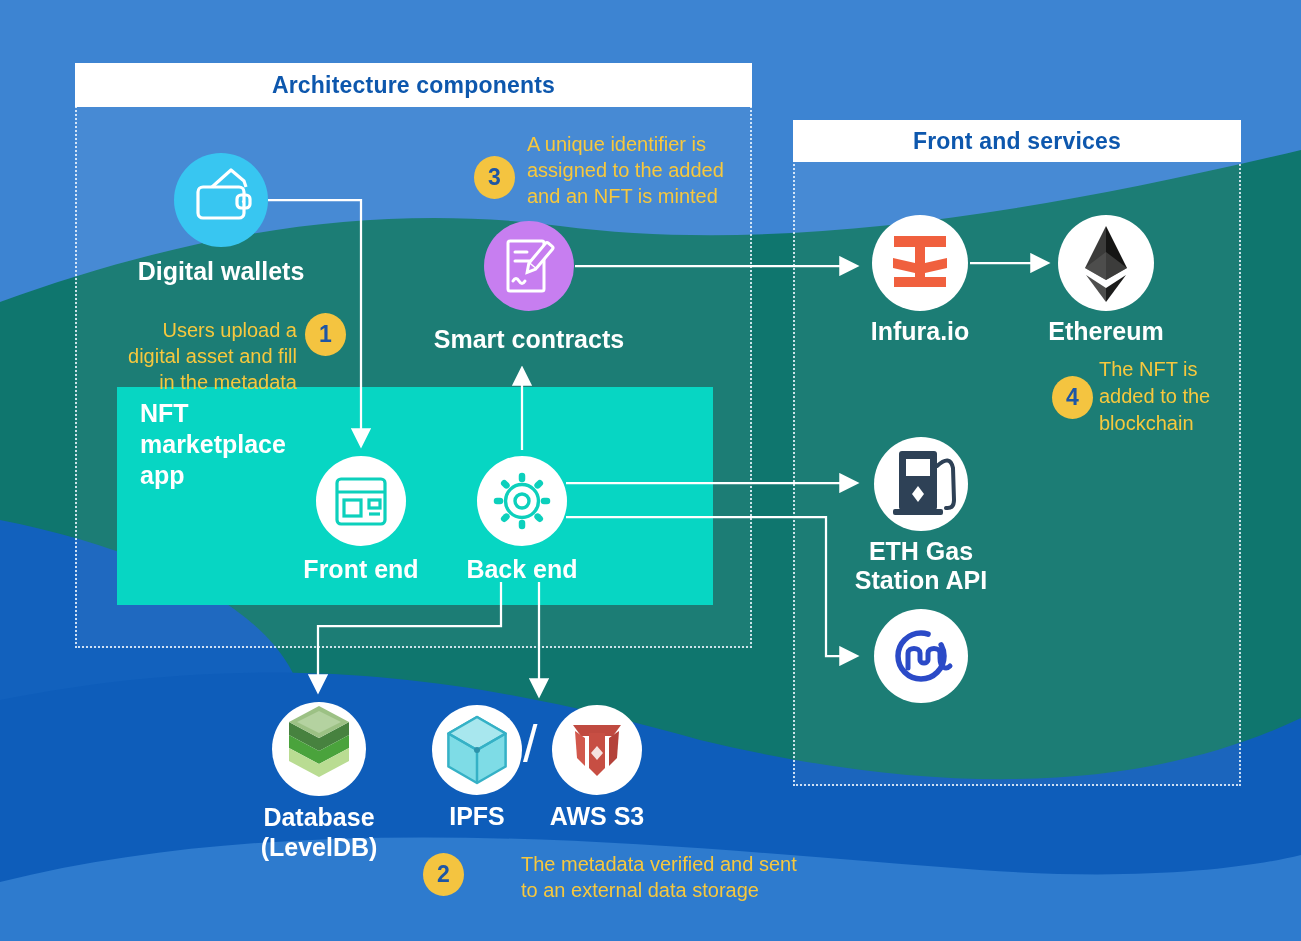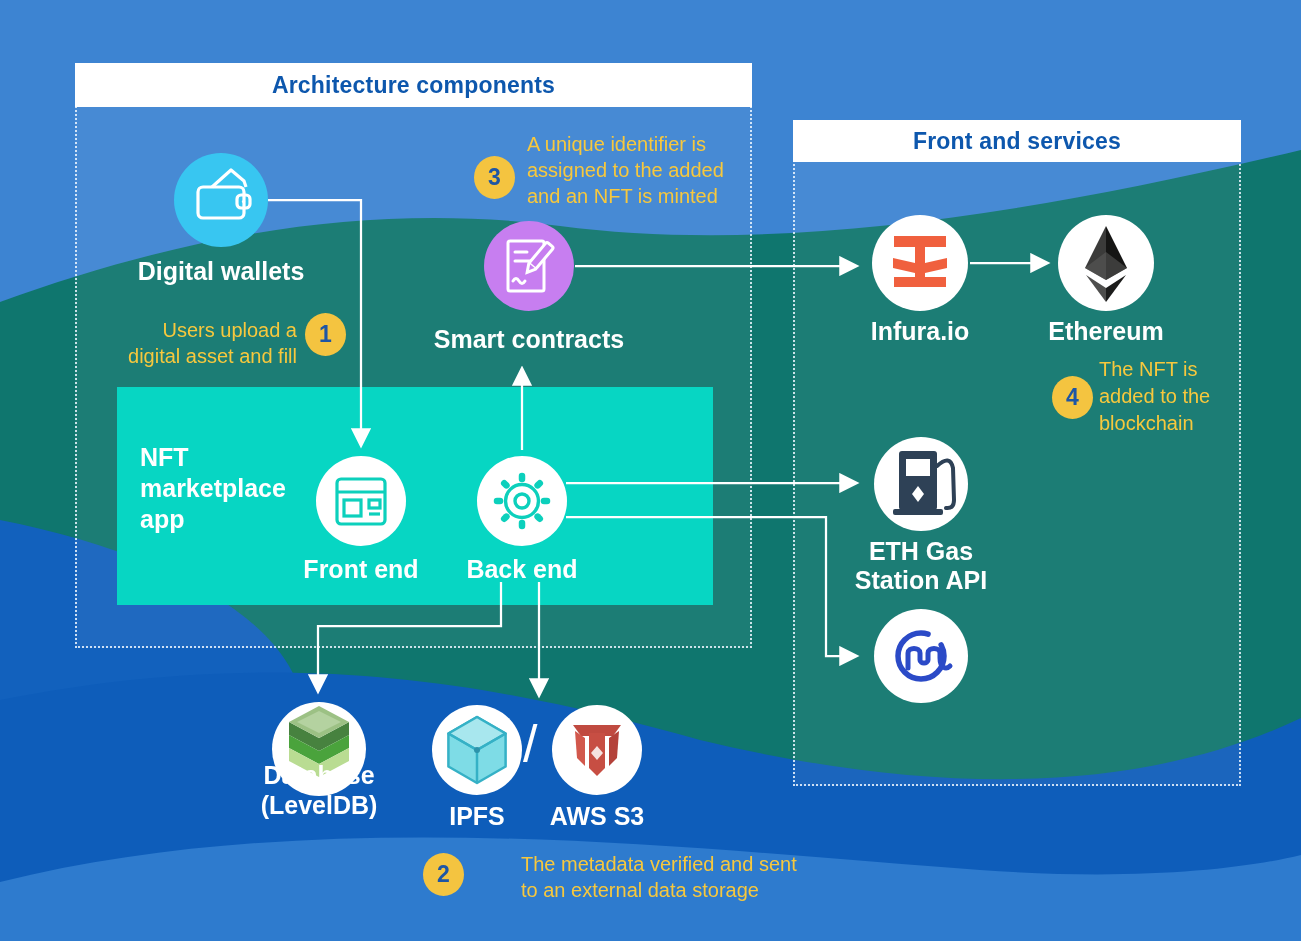--- a/index.html
+++ b/index.html
@@ -200,6 +200,7 @@
   <div class="ylabel ta-r" style="left:85px;top:295px;width:212px;margin-top:22px;">
     <span>Users upload a</span>
     <span>digital asset and fill</span>
+    <span>in the metadata</span>
   </div>
 
   <div class="badge" style="left:423px;top:853px;">2</div>

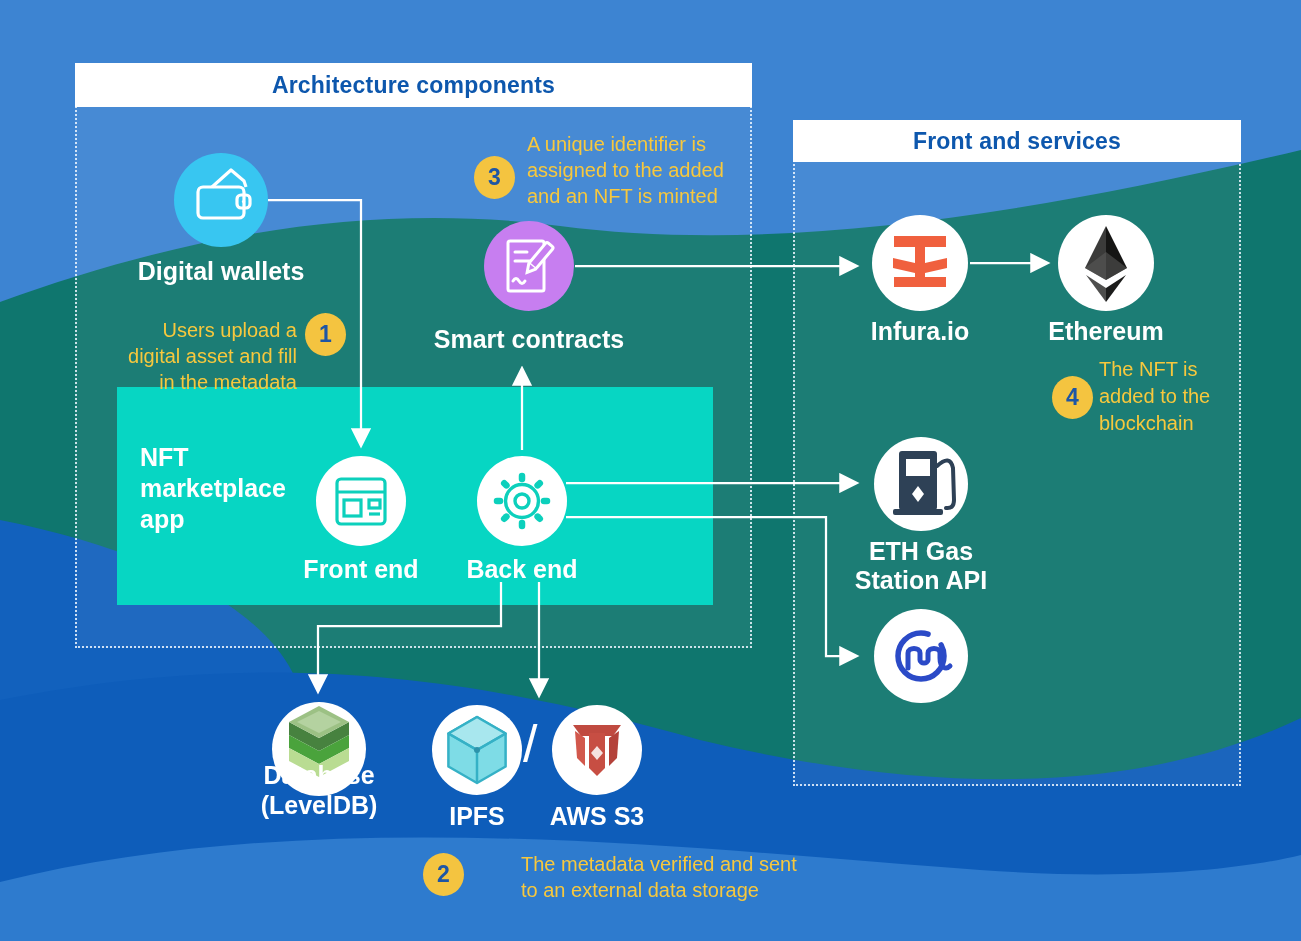--- a/index.html
+++ b/index.html
@@ -16,7 +16,7 @@
   .tealbox{position:absolute;background:#07d6c3;}
   .label{position:absolute;color:#fff;font-weight:700;font-size:25px;line-height:29px;text-align:center;}
   .label span{display:block;}
-  .applabel{position:absolute;color:#fff;font-weight:700;font-size:25px;line-height:31px;text-align:left;margin-top:44px;}
+  .applabel{position:absolute;color:#fff;font-weight:700;font-size:25px;line-height:31px;text-align:left;}
   .applabel span{display:block;}
   .ylabel{position:absolute;color:#f7c83d;font-weight:400;font-size:20px;line-height:26px;}
   .ylabel span{display:block;}

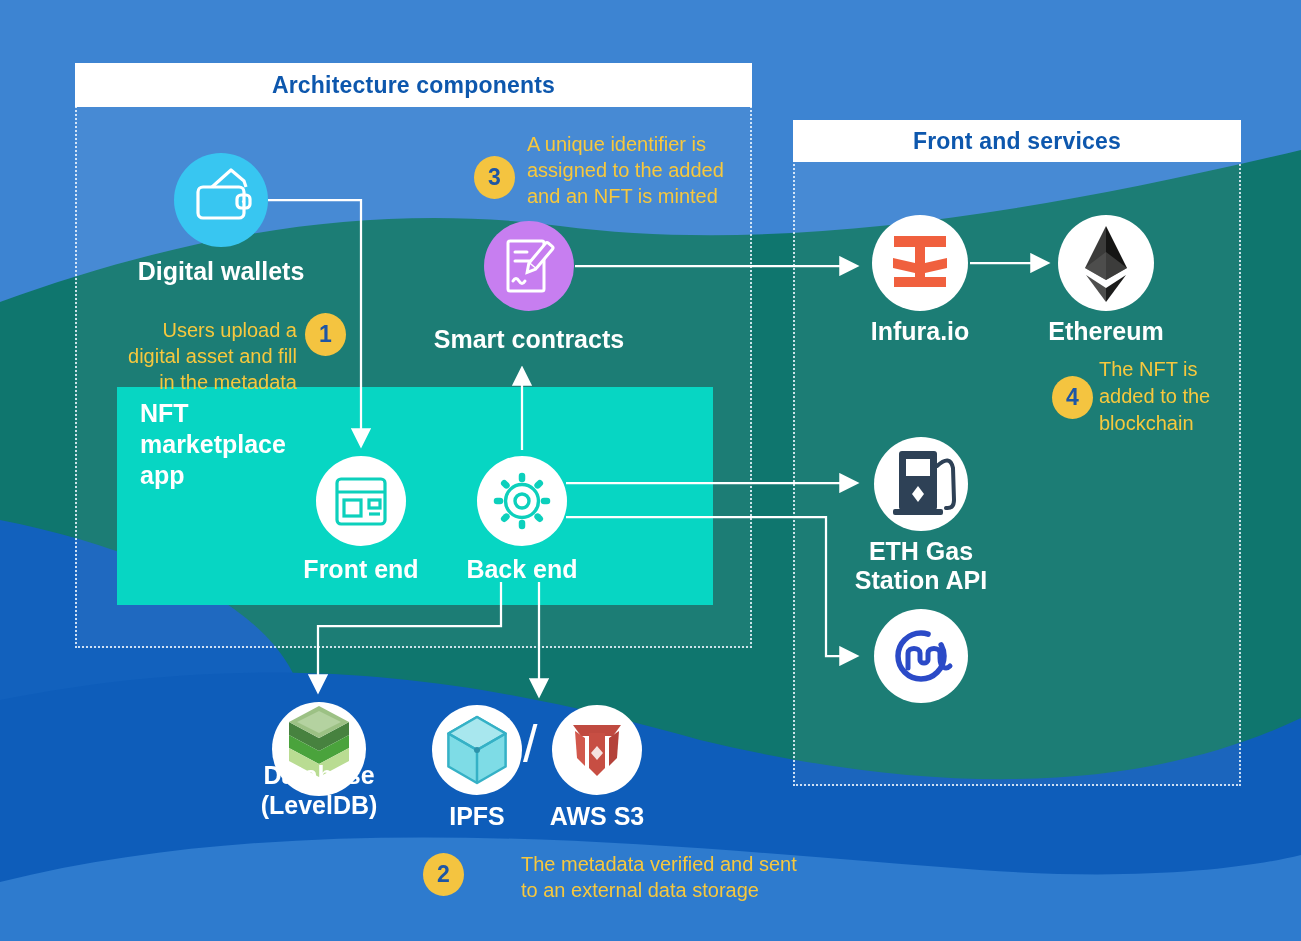--- a/index.html
+++ b/index.html
@@ -182,7 +182,7 @@
   <div class="label" style="left:429px;top:325px;width:200px;">Smart contracts</div>
   <div class="label" style="left:281px;top:555px;width:160px;">Front end</div>
   <div class="label" style="left:442px;top:555px;width:160px;">Back end</div>
-  <div class="label" style="left:234px;top:760px;width:170px;line-height:30px;">
+  <div class="label" style="left:234px;top:802px;width:170px;line-height:30px;">
     <span>Database</span>
     <span>(LevelDB)</span>
   </div>

